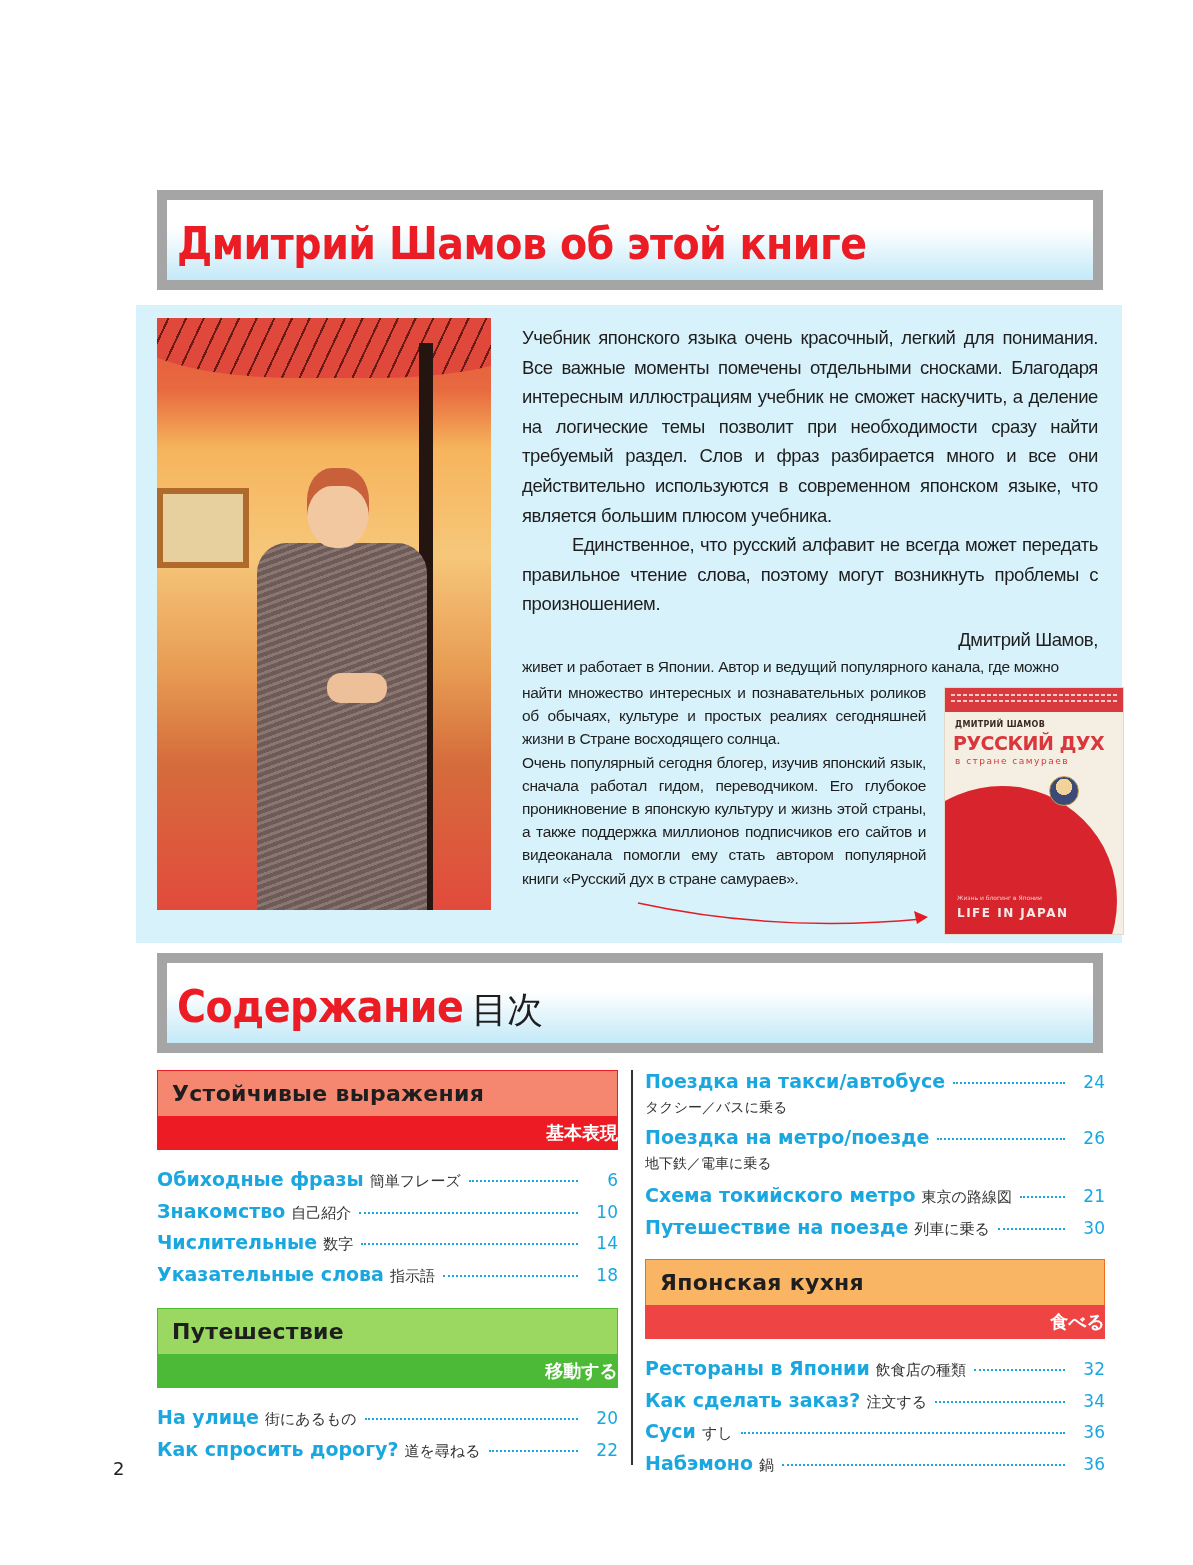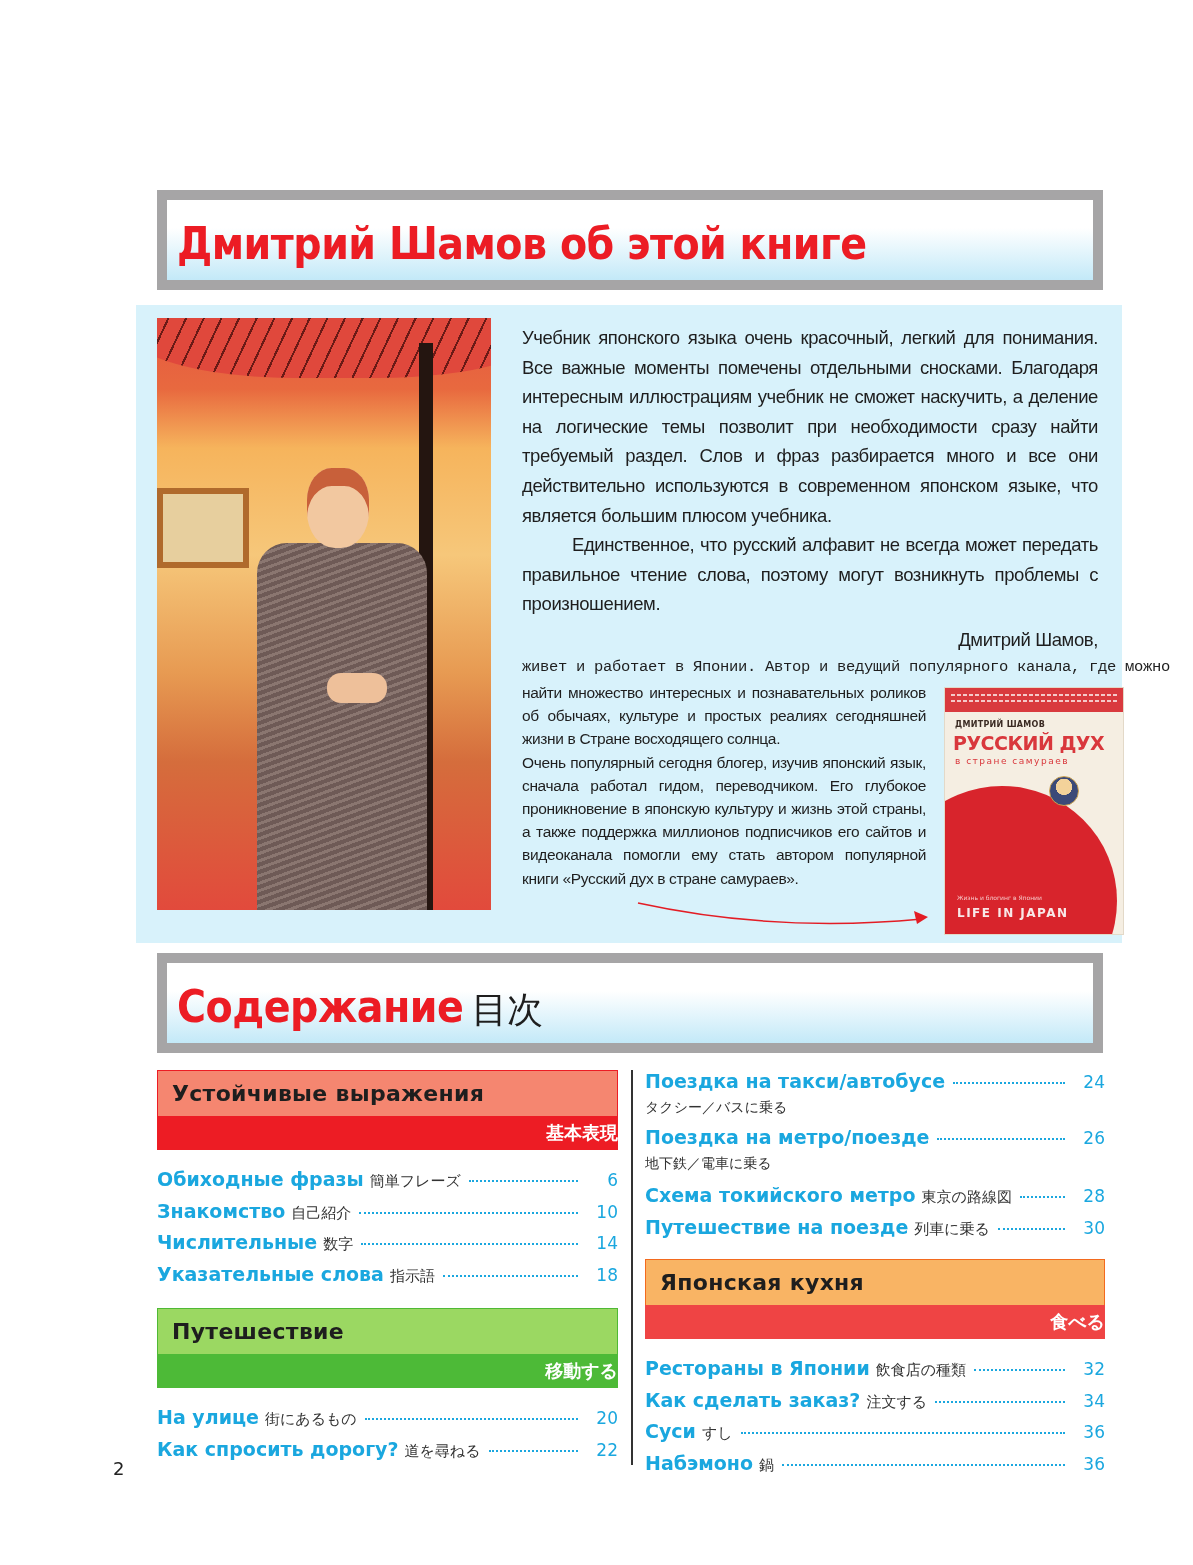--- a/index.html
+++ b/index.html
@@ -54,7 +54,7 @@
 
   .bio-first {
     position: absolute; left: 386px; top: 351px; width: 576px;
-    font-family: Liberation Mono, monospace;
+    font-family: Liberation Sans, sans-serif;
     font-size: 15.5px; line-height: 22px; color: #1e1e1e; letter-spacing: -0.3px; white-space: nowrap;
   }
   .bio-rest {

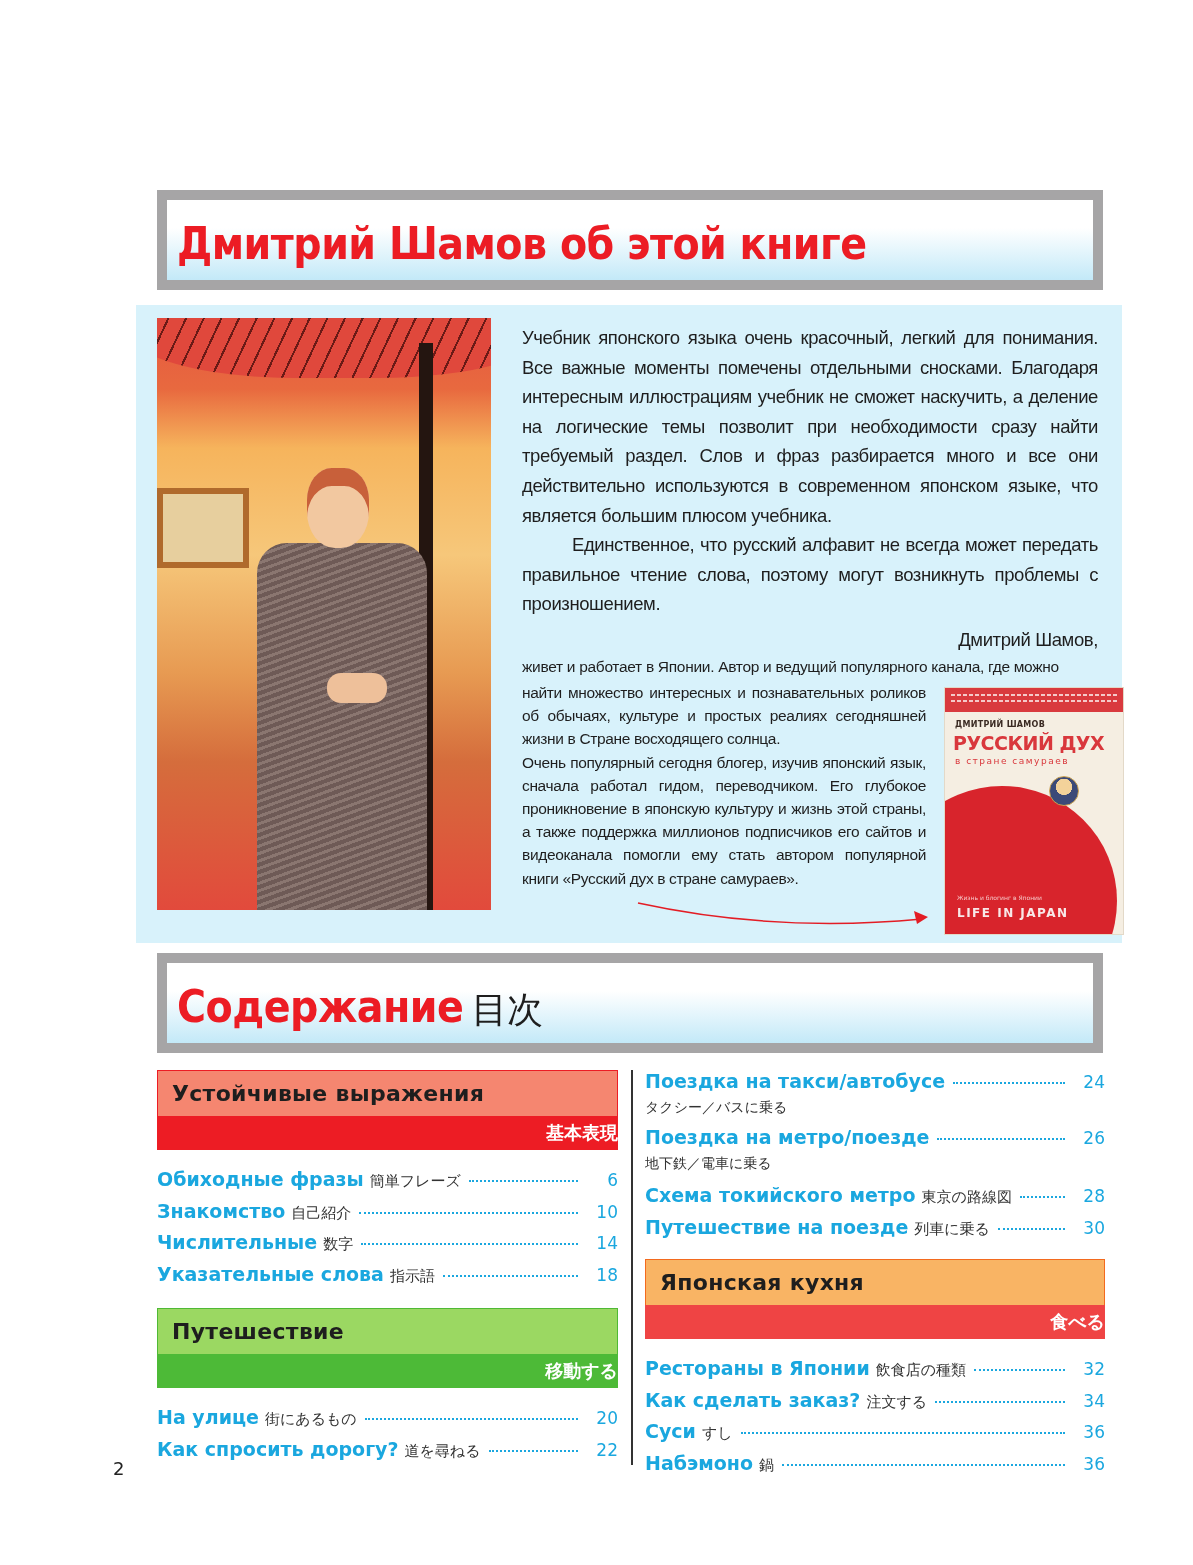--- a/index.html
+++ b/index.html
@@ -240,7 +240,7 @@
     <span class="ru">Схема токийского метро</span>
     <span class="jp">東京の路線図</span>
     <span class="dots"></span>
-    <span class="page">28</span>
+    <span class="page">21</span>
   </div>
   <div class="toc-item">
     <span class="ru">Путешествие на поезде</span>

